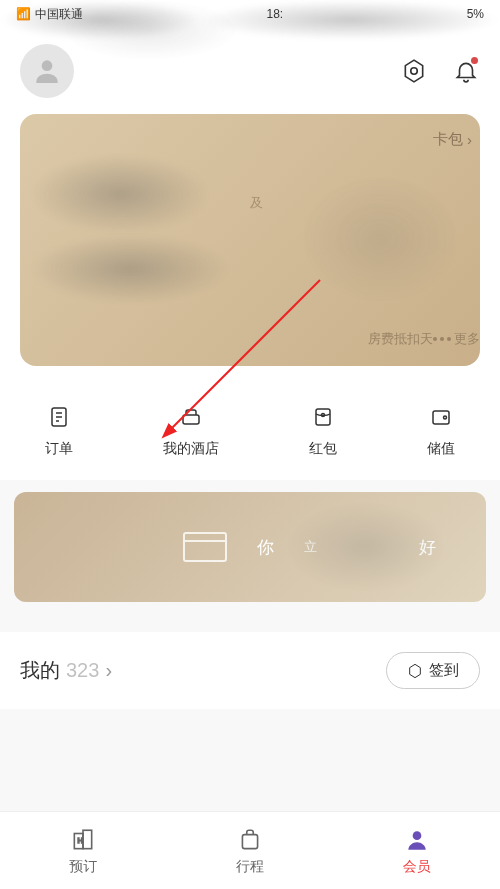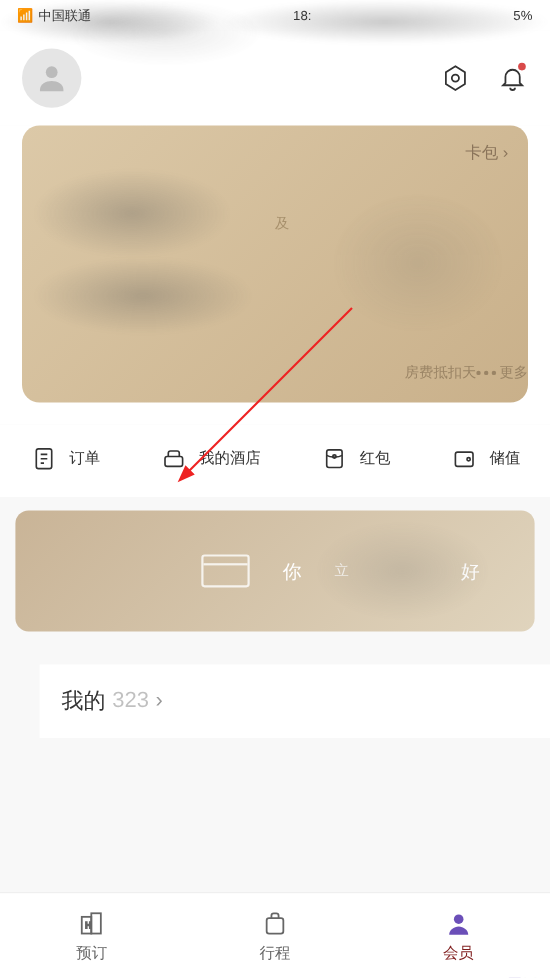--- a/index.html
+++ b/index.html
@@ -65,7 +65,7 @@
     }
     .card-wallet {
       position: absolute;
-      top: 16px; right: 18px;
+      top: 16px; right: 8px;
       color: #8a745a;
       font-size: 15px;
       display: flex; align-items: center; gap: 4px;

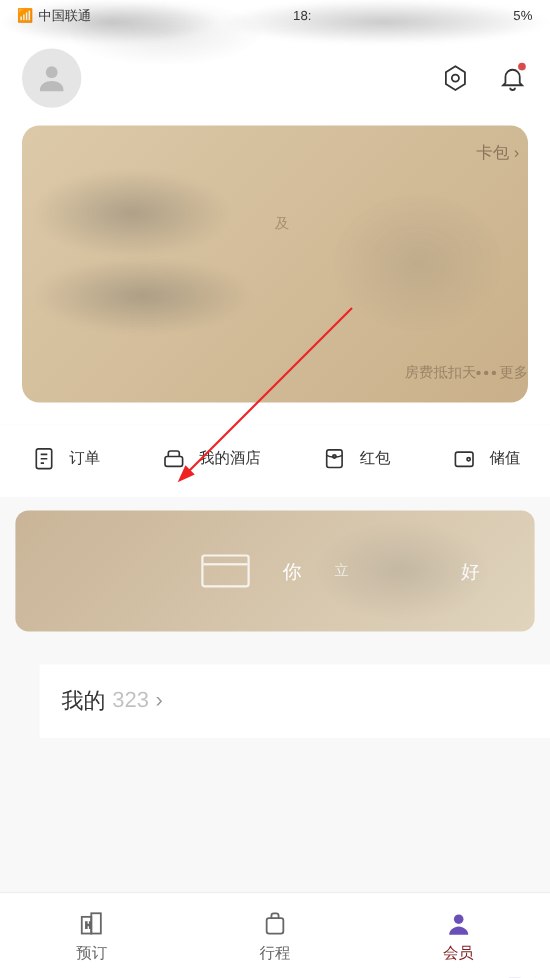--- a/index.html
+++ b/index.html
@@ -89,7 +89,7 @@
     }
     .quick-item {
       display: flex;
-      flex-direction: row;
+      flex-direction: column;
       align-items: center;
       gap: 10px;
       color: #333;

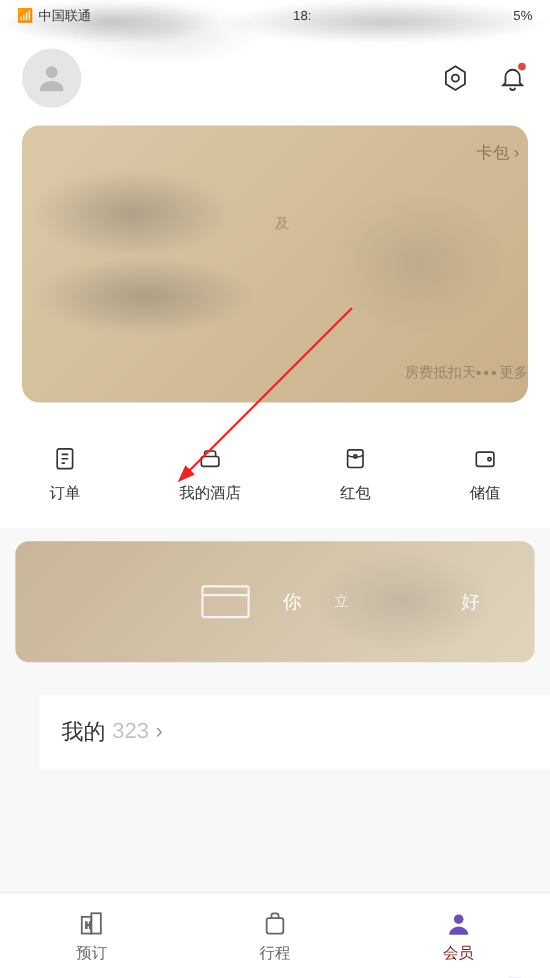--- a/index.html
+++ b/index.html
@@ -145,7 +145,6 @@
       display: flex;
       justify-content: space-between;
       align-items: center;
-      margin-left: 36px;
     }
     .points-title {
       font-size: 20px;

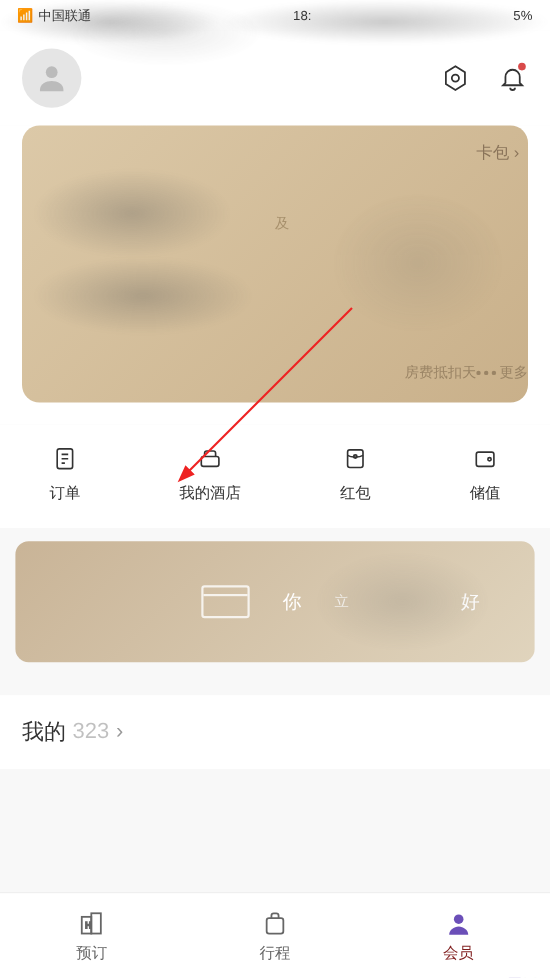--- a/index.html
+++ b/index.html
@@ -323,6 +323,12 @@
     <span style="opacity:0.3;">323</span>
     <span style="color:#999;">›</span>
   </div>
+  <div class="signin-btn">
+    <svg width="16" height="16" viewBox="0 0 24 24" fill="none" stroke="#333" stroke-width="1.5">
+        <polygon points="12,2 20,7 20,17 12,22 4,17 4,7"></polygon>
+      </svg>
+    <span>签到</span>
+  </div>
   <div class="smudge" style="top:0;left:60px;width:180px;height:60px;opacity:0.4;"></div>
 </div>
 

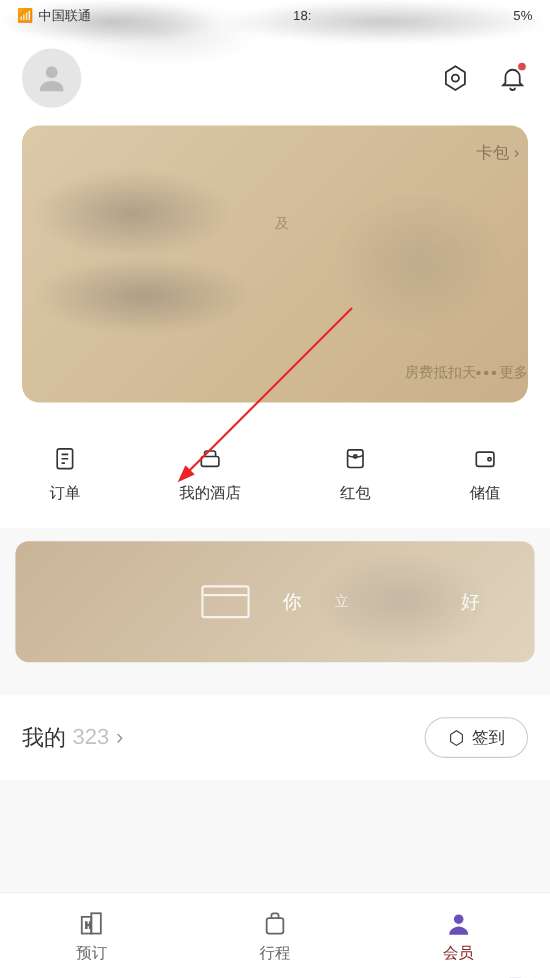--- a/index.html
+++ b/index.html
@@ -178,7 +178,7 @@
       color: #666;
       font-size: 14px;
     }
-    .tab-item.active { color: #7f1d1d; align-items: center; }
+    .tab-item.active { color: #ef4444; align-items: center; }
     .tab-icon { width: 28px; height: 28px; display: flex; align-items: center; justify-content: center; }
     .arrow-annotation {
       position: absolute;

